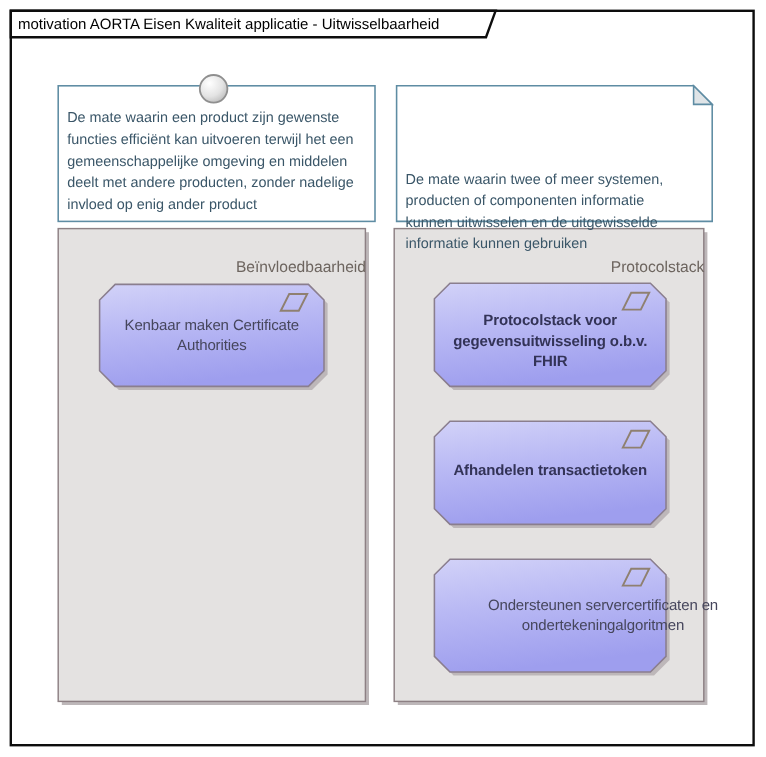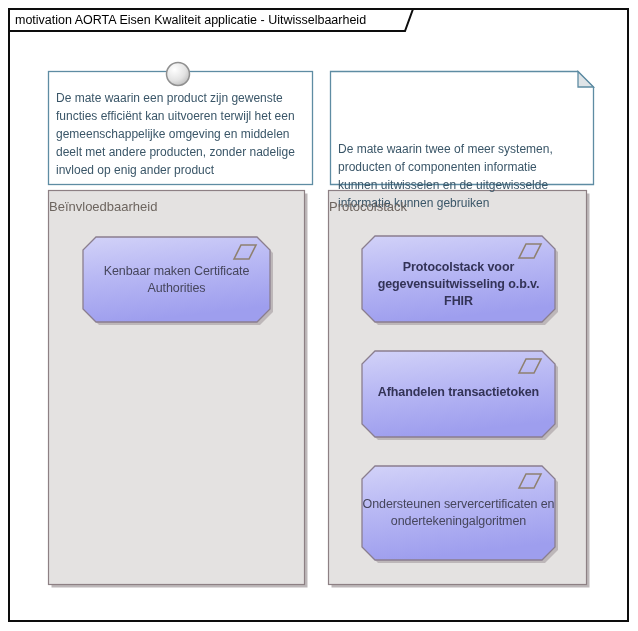--- a/index.html
+++ b/index.html
@@ -19,7 +19,7 @@
   .note-text.left-note-text{left:56px;top:89px;width:254px;}
   .note-text.right-note-text{left:338px;top:94px;width:252px;margin-top:46px;}
   .group-label{
-    top:199px;font-size:13px;color:#6d655f;text-align:left;
+    top:215px;font-size:13px;color:#6d655f;text-align:right;
   }
   .group-label.left-group-label{left:49px;width:256px;}
   .group-label.right-group-label{left:329px;width:258px;}

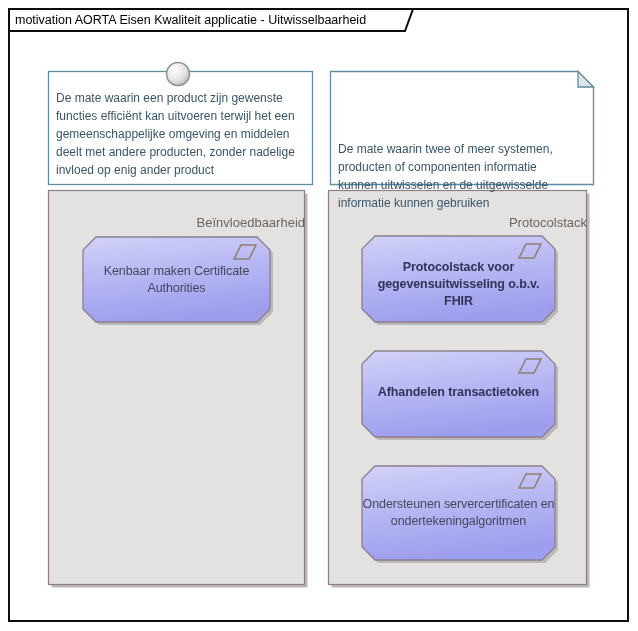--- a/index.html
+++ b/index.html
@@ -32,7 +32,7 @@
   .req-kenbaar{left:83px;top:237px;width:187px;height:85px;border-radius:28px;}
   .req-protocolstack{left:362px;top:236px;width:193px;height:96px;}
   .req-transactietoken{left:362px;top:351px;width:193px;height:82px;}
-  .req-certificaten{left:362px;top:466px;width:193px;height:94px;}
+  .req-certificaten{left:362px;top:466px;width:193px;height:94px;padding-left:44px;}
 </style>
 </head>
 <body>

